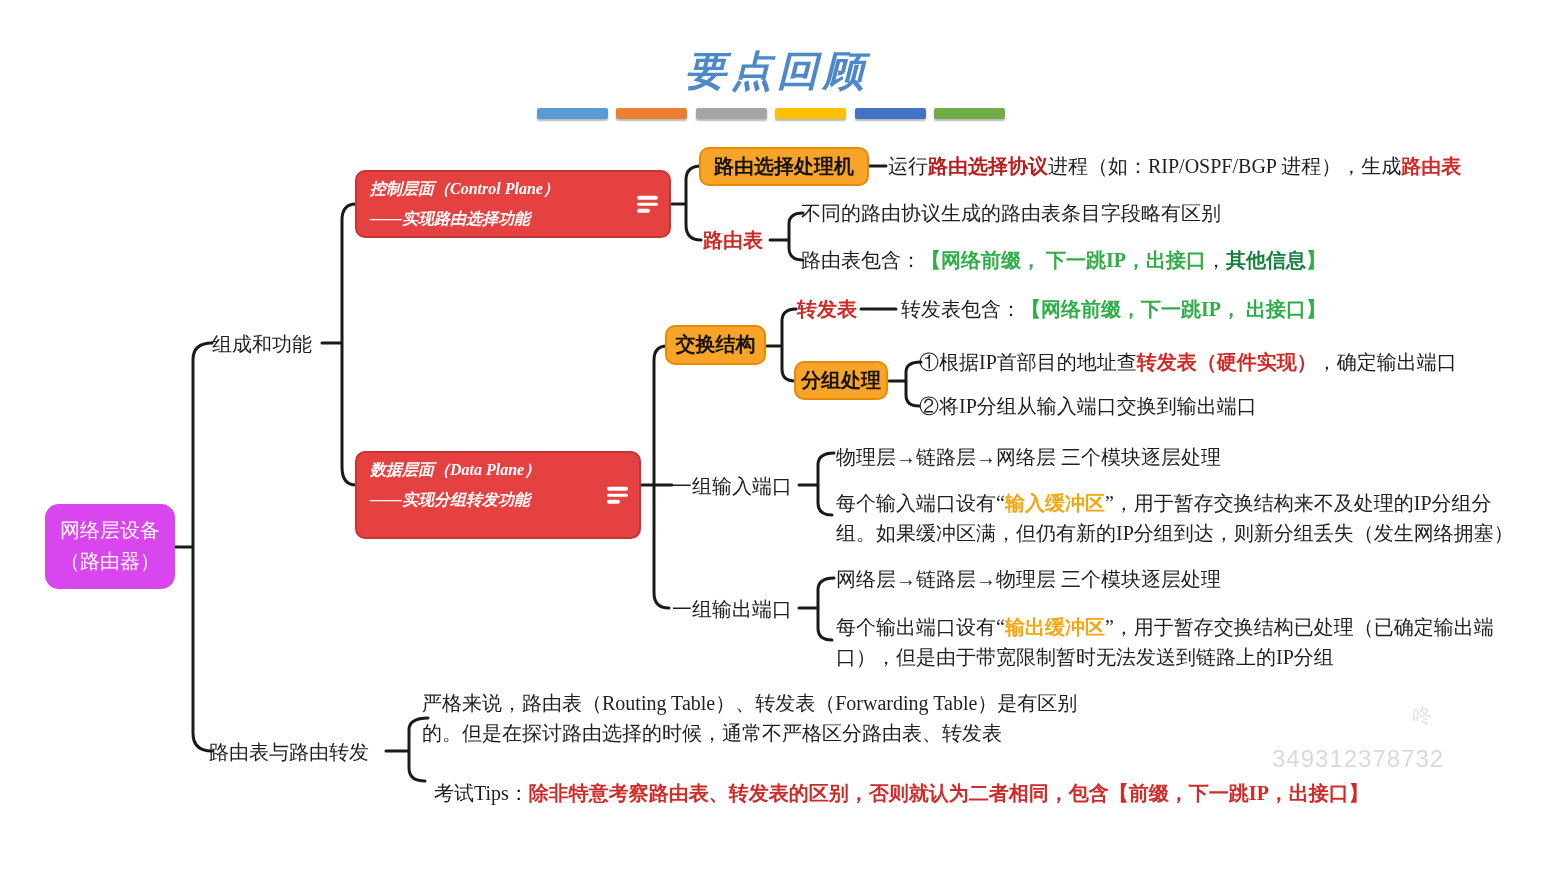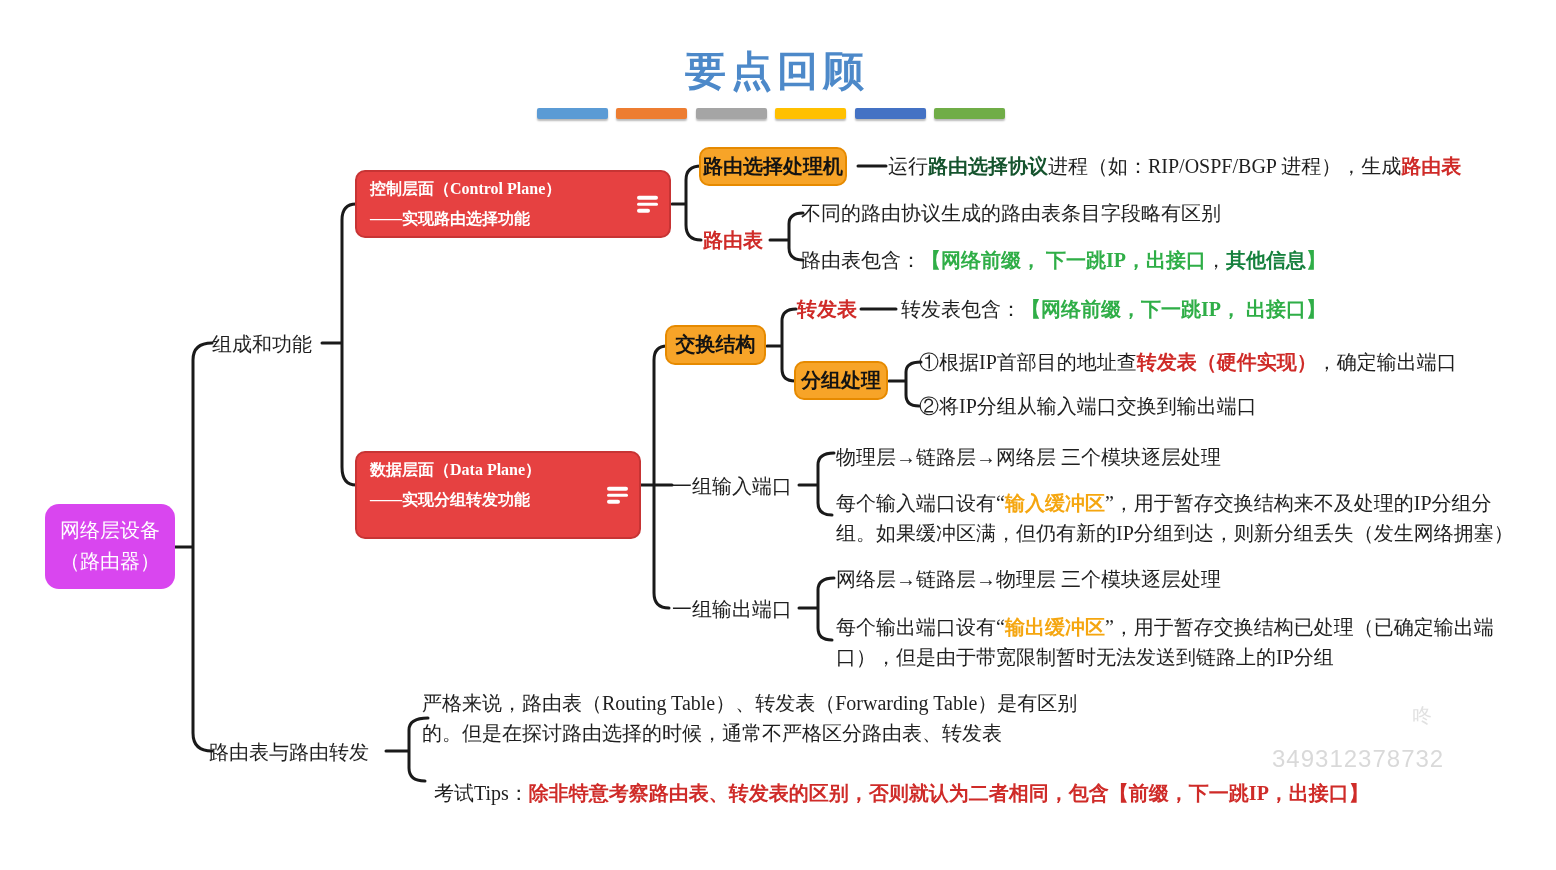--- a/index.html
+++ b/index.html
@@ -6,7 +6,7 @@
   .canvas{position:relative;width:1556px;height:870px;background:#ffffff;overflow:hidden;
           font-family:"Liberation Sans","DejaVu Sans",sans-serif;color:#1f1f1f;}
   .abs{position:absolute;z-index:2;}
-  .serif{font-family:"Liberation Serif","DejaVu Serif",serif;}
+  .serif{font-family:"Liberation Serif","DejaVu Serif",serif;font-style:italic;}
   svg.lines{position:absolute;left:0;top:0;z-index:1;}
 
   .title{left:597px;top:44px;width:360px;text-align:center;font-size:41px;font-weight:bold;

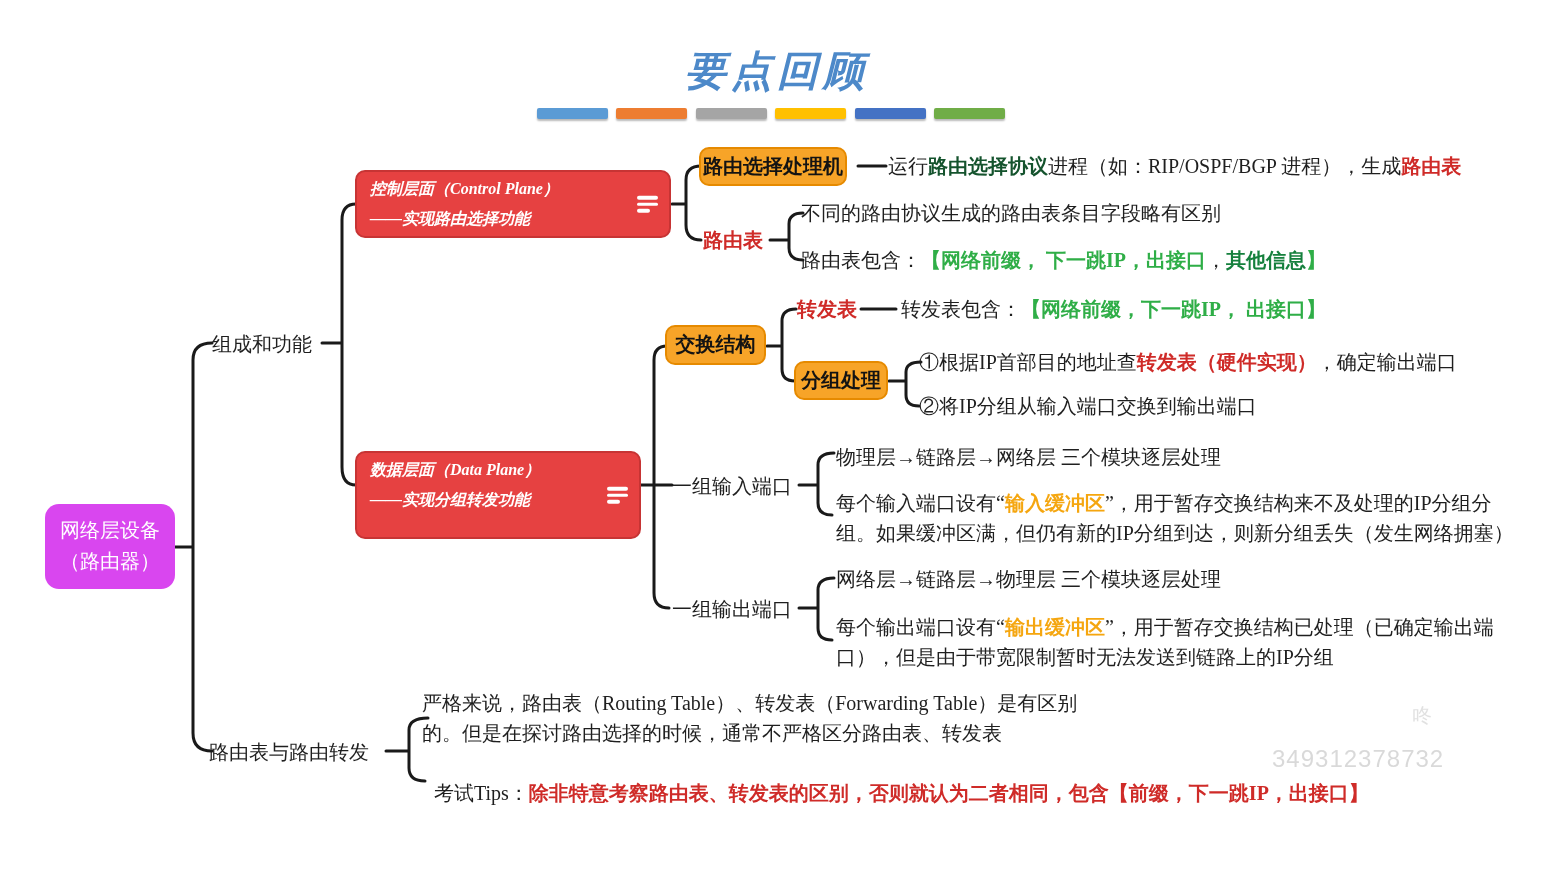--- a/index.html
+++ b/index.html
@@ -27,7 +27,7 @@
 
   .orange-box{background:#f7a428;border:2px solid #e68a00;border-radius:10px;color:#131313;
               font-weight:bold;font-size:20px;text-align:center;box-sizing:border-box;white-space:nowrap;}
-  .rsp-box{left:699px;top:147px;width:148px;height:39px;line-height:34px;}
+  .rsp-box{left:699px;top:147px;width:170px;height:39px;line-height:34px;}
   .sf-box{left:665px;top:325px;width:101px;height:40px;line-height:35px;}
   .pp-box{left:794px;top:361px;width:94px;height:39px;line-height:34px;}
 

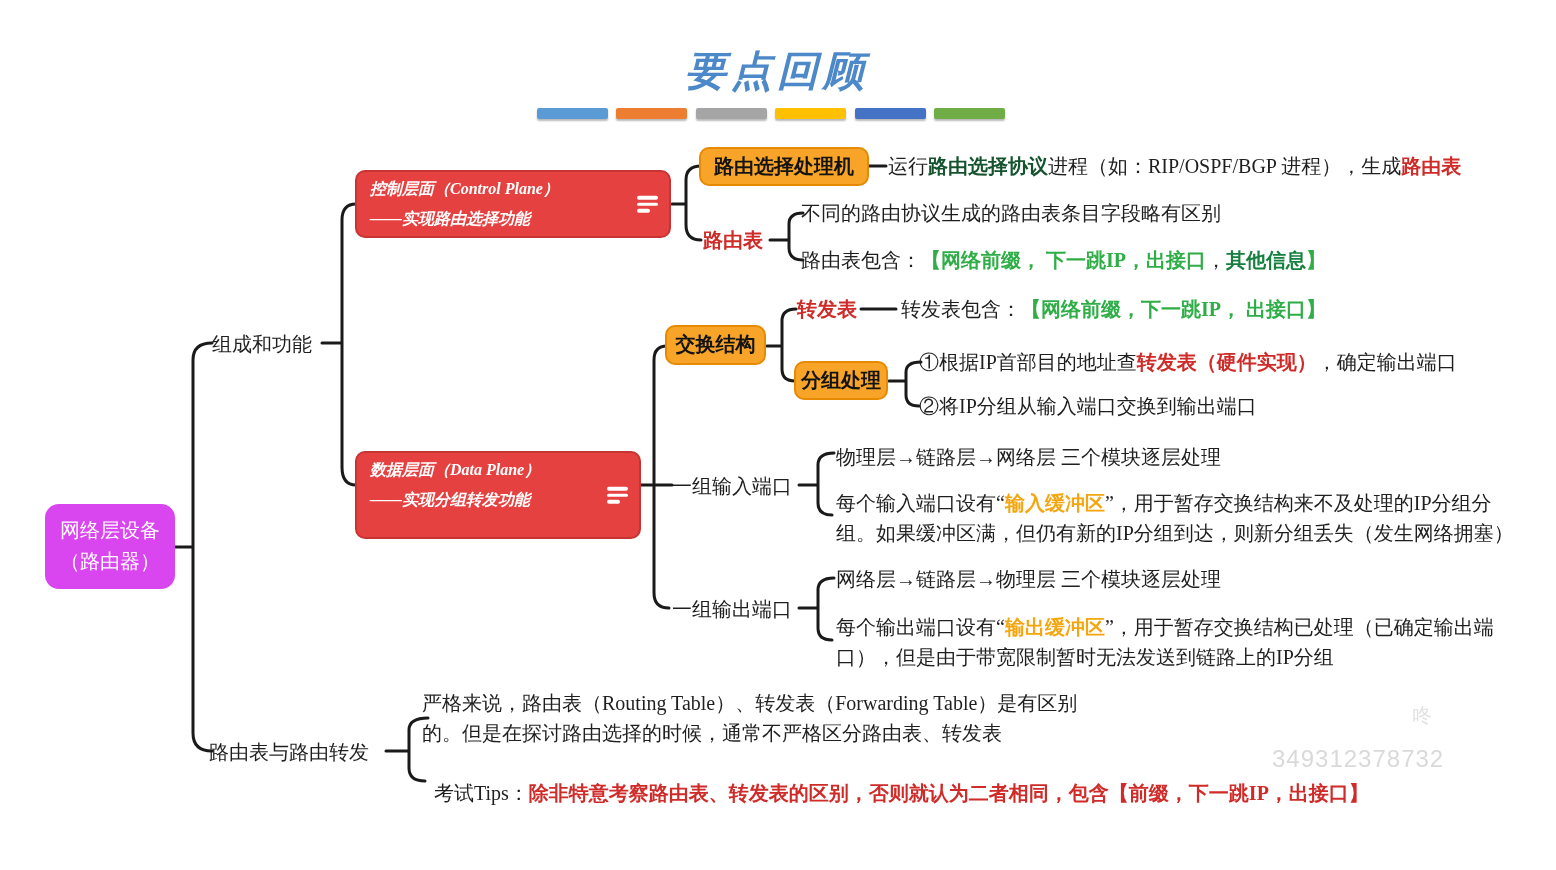--- a/index.html
+++ b/index.html
@@ -60,7 +60,7 @@
   span.g{color:#2fae47;font-weight:bold;}
   span.bl{color:#15803d;font-weight:bold;}
   span.rd{color:#cf2b28;font-weight:bold;}
-  span.pu{color:#14532d;font-weight:bold;}
+  span.pu{color:#b91c1c;font-weight:bold;}
   span.or{color:#f5a60f;font-weight:bold;}
 
   .wm-id{left:1272px;top:745px;font-size:24px;color:rgba(185,185,185,.55);letter-spacing:1px;}

